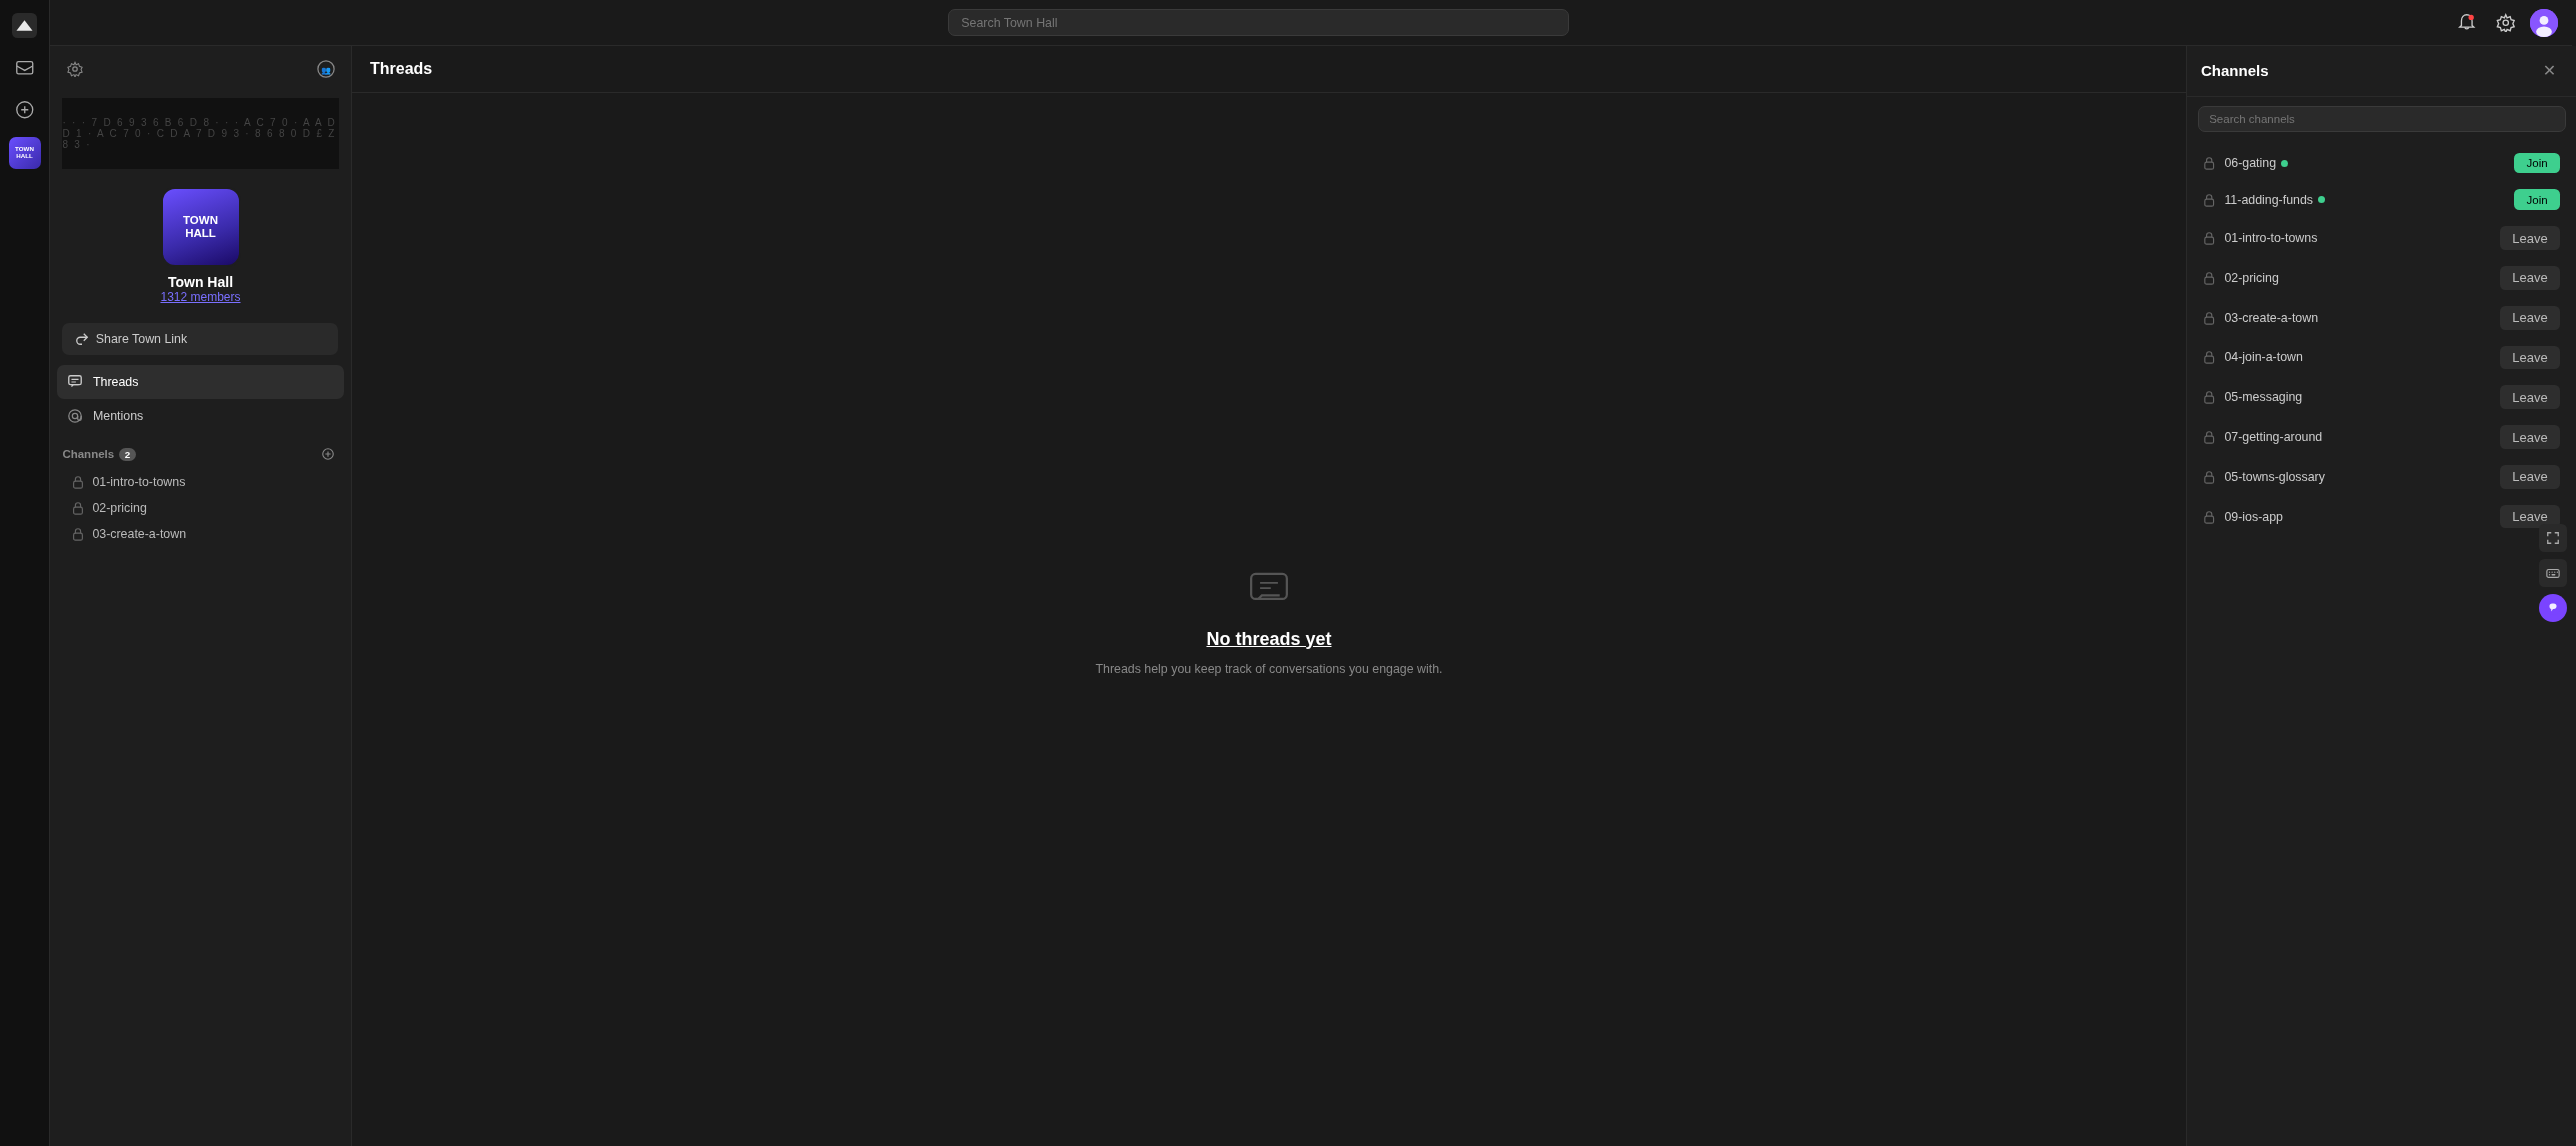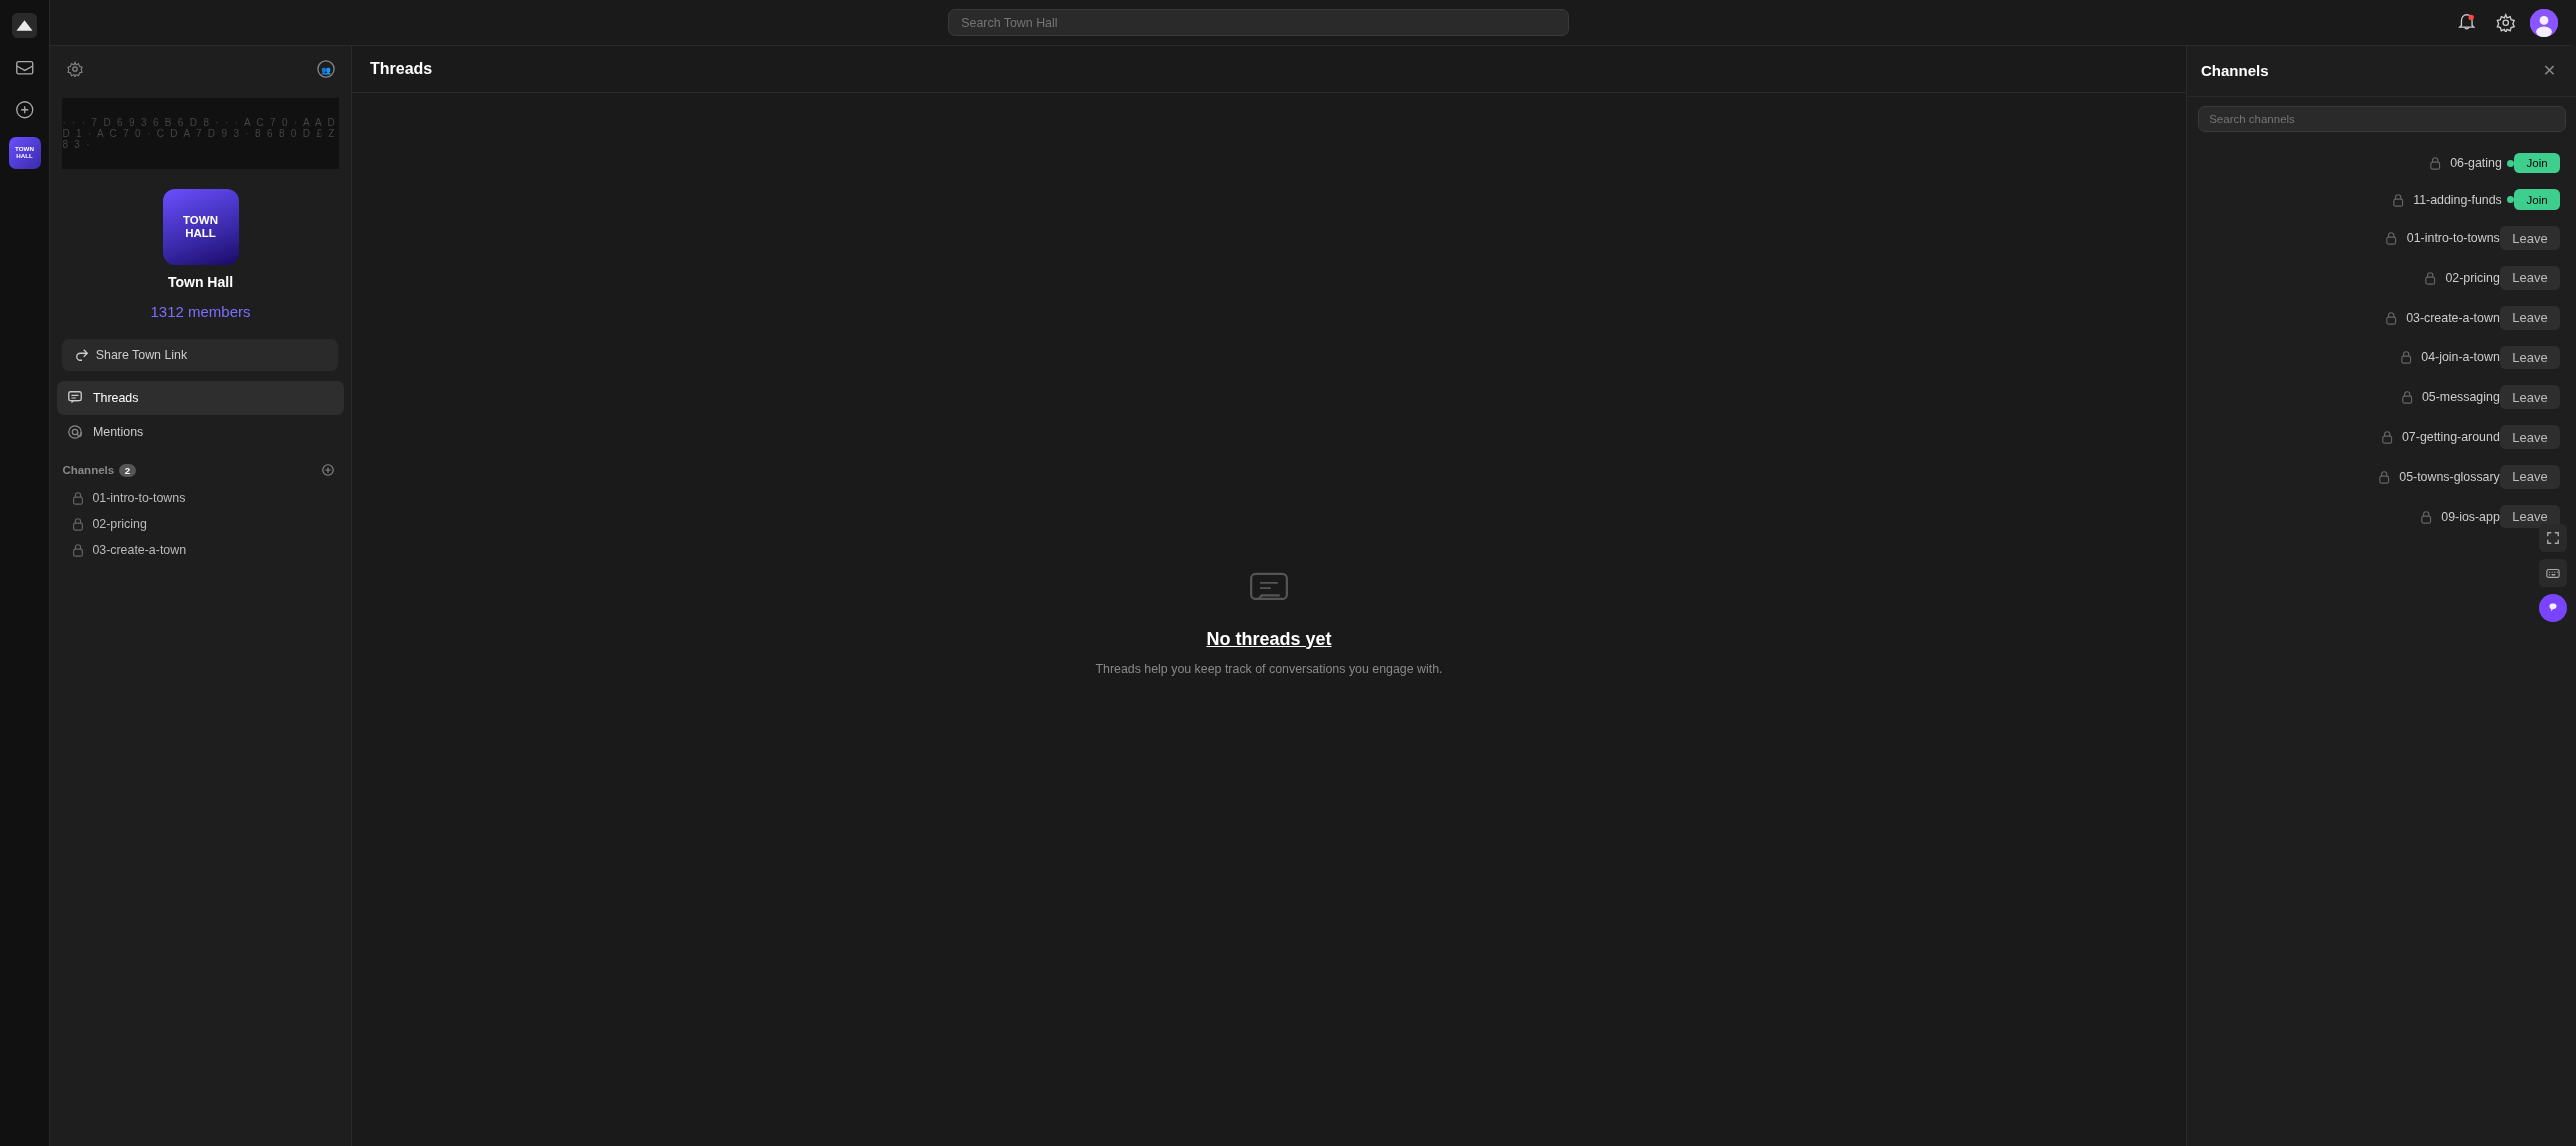--- a/index.html
+++ b/index.html
@@ -374,7 +374,7 @@
     .right-channel-row {
       display: flex;
       align-items: center;
-      justify-content: flex-end;
+      justify-content: space-between;
       padding: 8px 9px;
       border-radius: 7px;
       cursor: pointer;

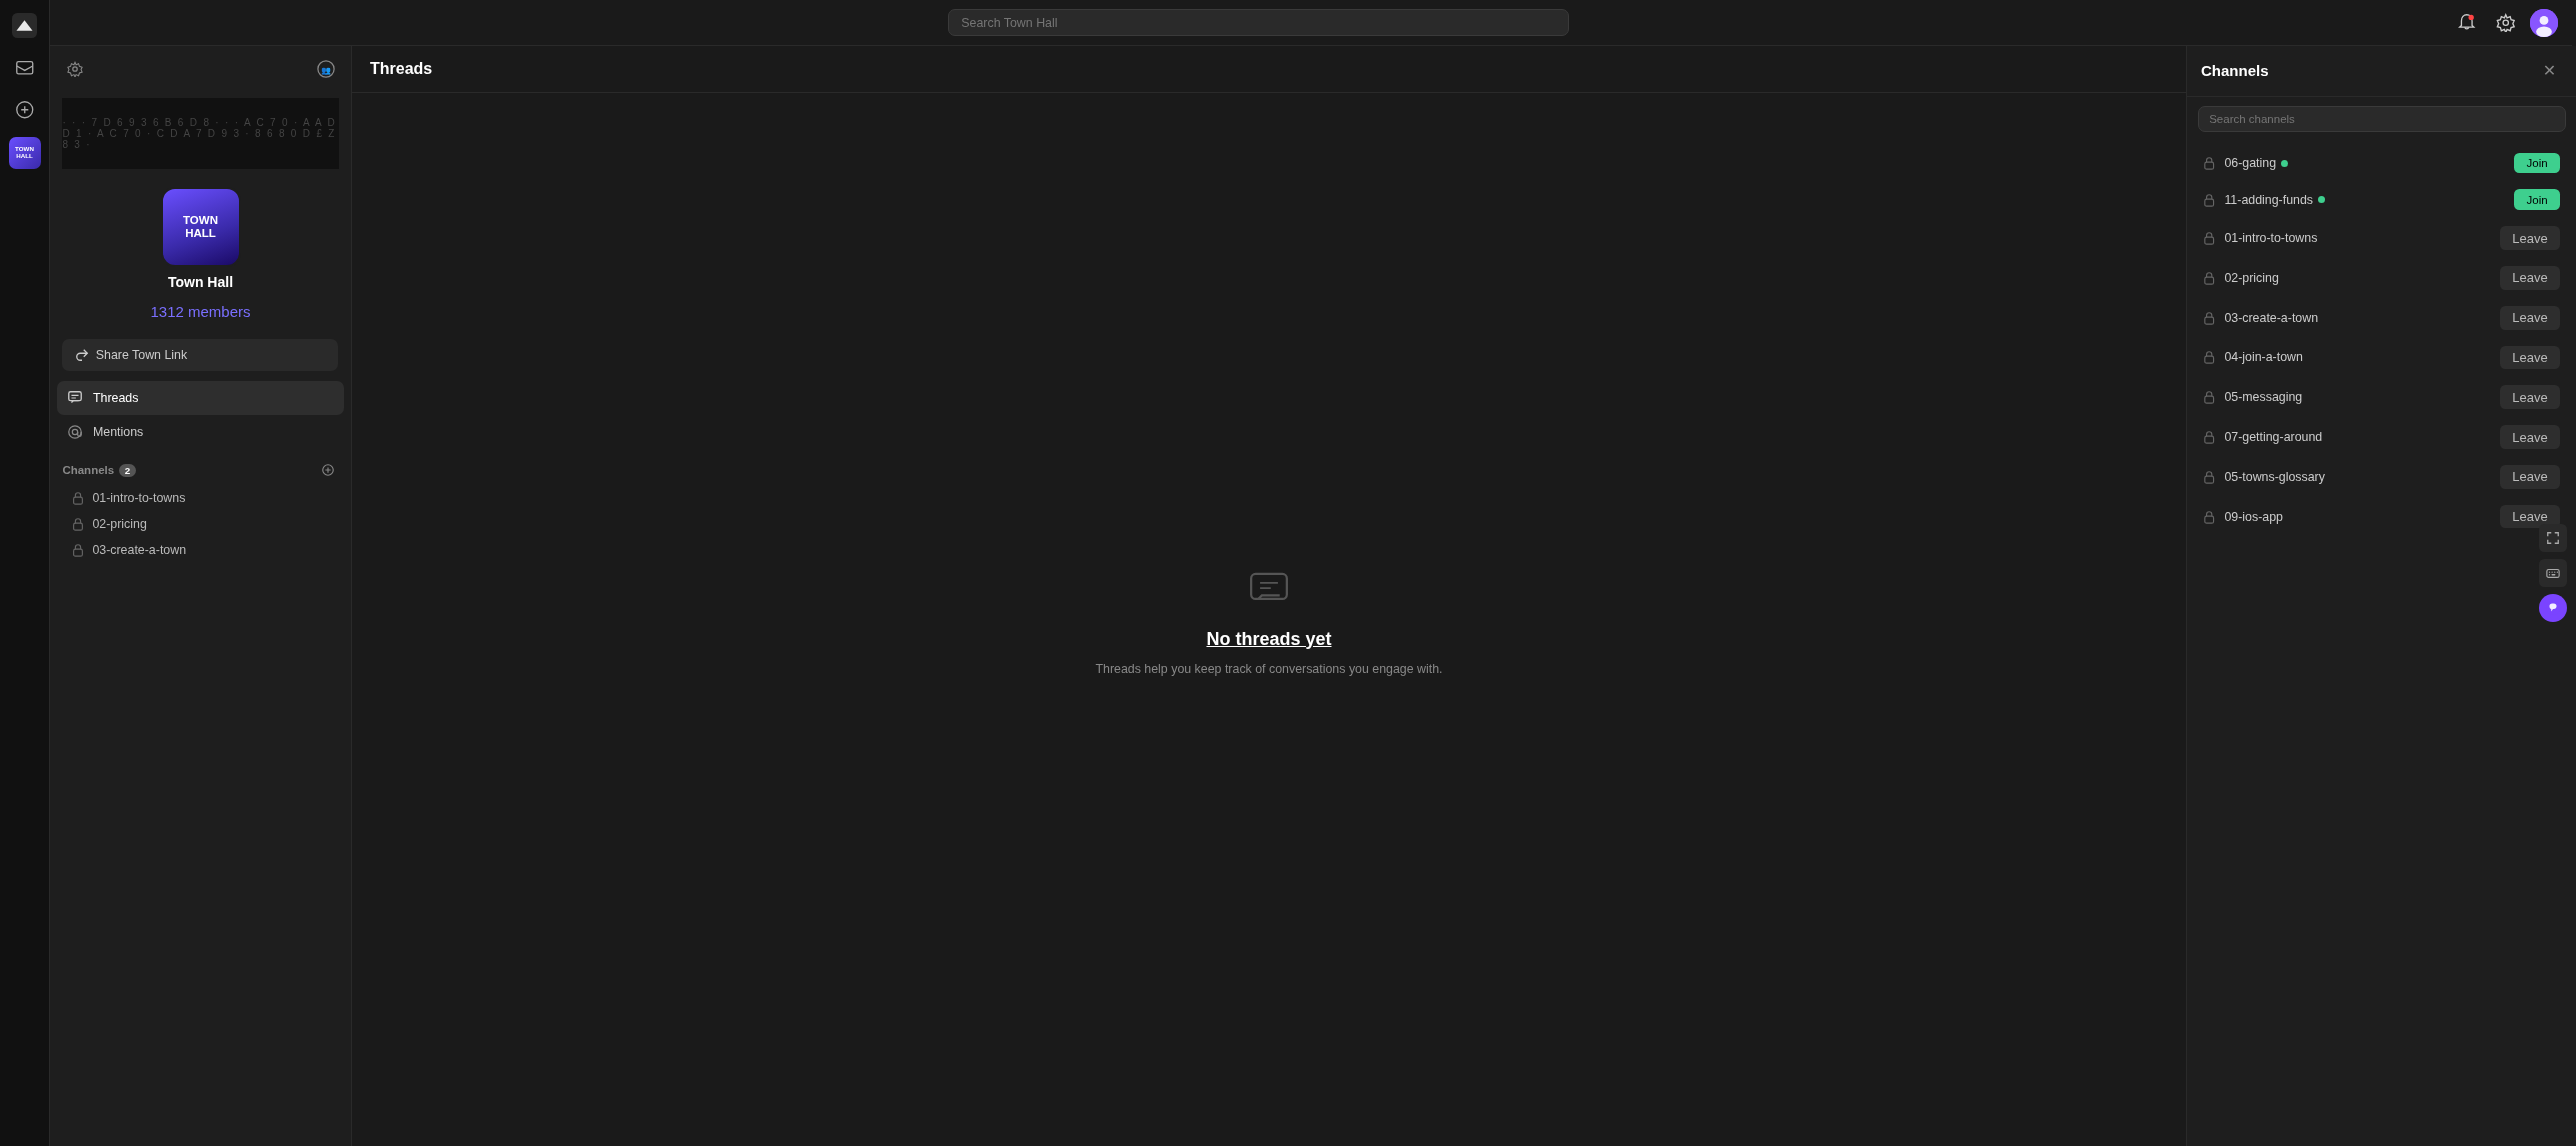--- a/index.html
+++ b/index.html
@@ -186,8 +186,9 @@
     }
     .server-members {
       color: #7a6fff;
-      font-size: 15px;
-      margin-top: 13px;
+      font-size: 12px;
+      margin-top: 0;
+      text-decoration: underline;
     }
     .share-link-btn {
       width: calc(100% - 25px);

